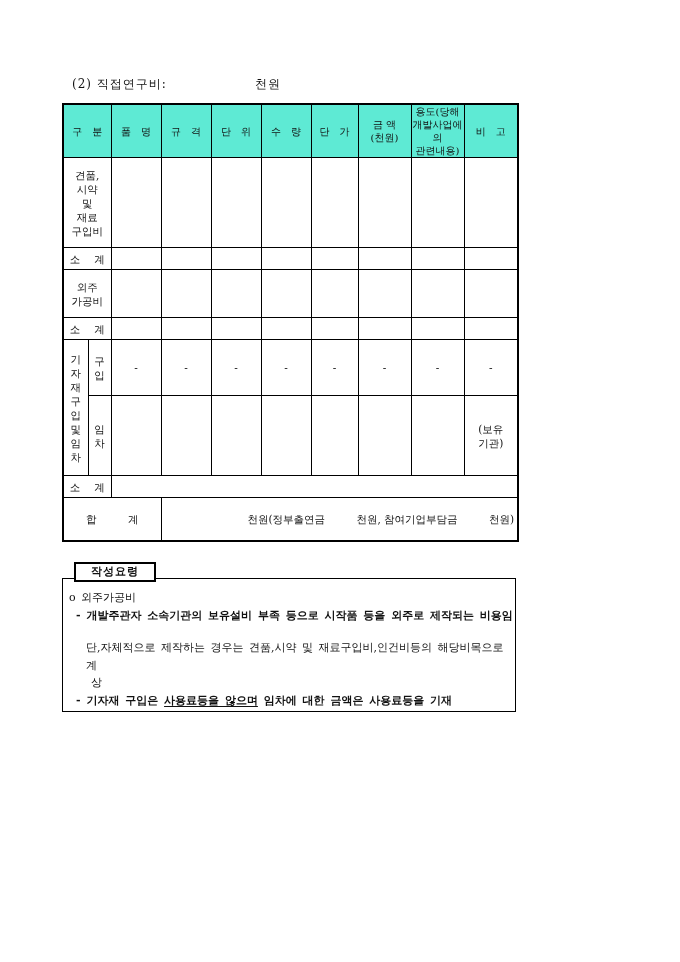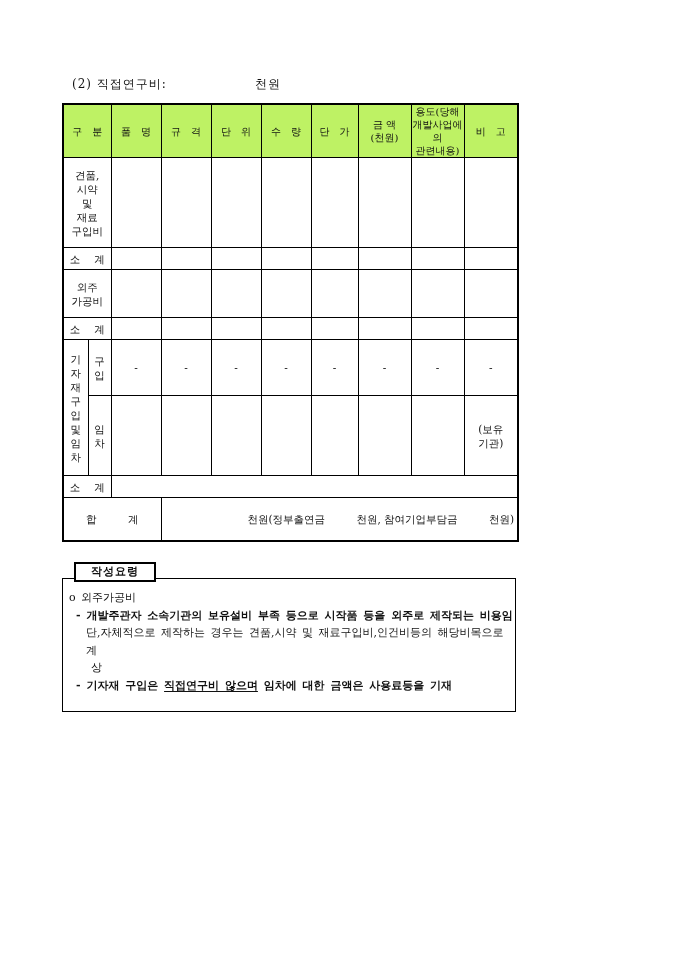--- a/index.html
+++ b/index.html
@@ -13,7 +13,7 @@
   table.cost td,table.cost th{border:1px solid #000;padding:0;font-weight:normal;
              text-align:center;vertical-align:middle;font-size:10.5px;
              white-space:pre-line;line-height:14px;overflow:hidden;}
-  table.cost th{background:#bef264;font-size:10px;line-height:13px;}
+  table.cost th{background:#5eead4;font-size:10px;line-height:13px;}
   th.small{font-size:8.5px;line-height:11px;}
   td.cat{line-height:14px;}
   td.vert{font-size:10px;line-height:14.5px;letter-spacing:0;}

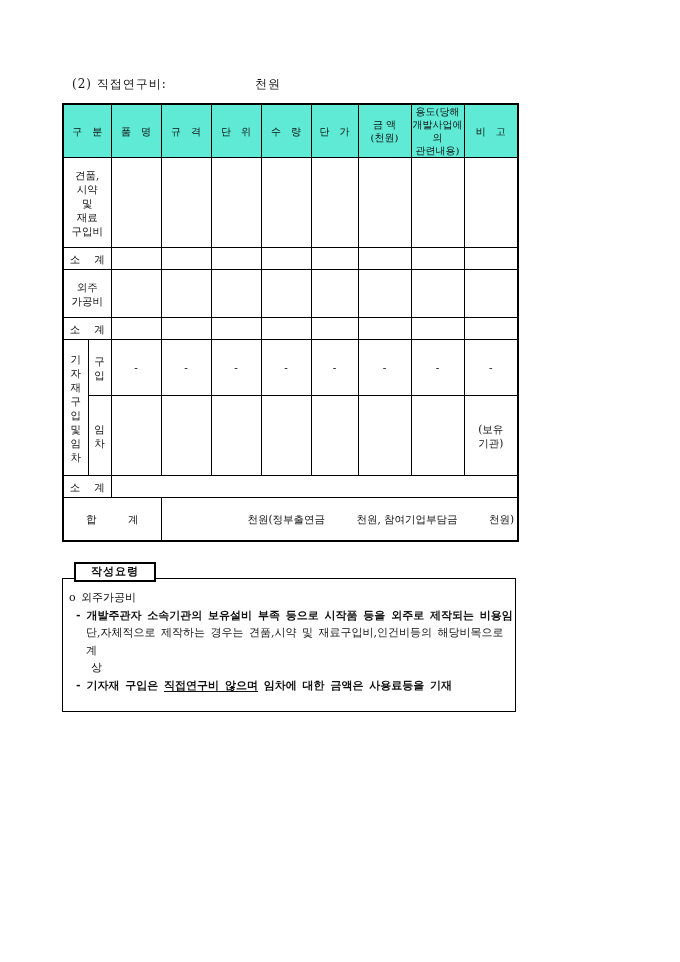--- a/index.html
+++ b/index.html
@@ -34,7 +34,7 @@
   .note-line{white-space:normal;word-spacing:2px;}
   .ind1{padding-left:6px;}
   .ind2{padding-left:13px;font-weight:bold;}
-  .ind3{padding-left:23px;}
+  .ind3{padding-left:23px;margin-top:15px;}
   .ind4{padding-left:28px;}
   .u{text-decoration:underline;text-underline-offset:2px;}
 </style>

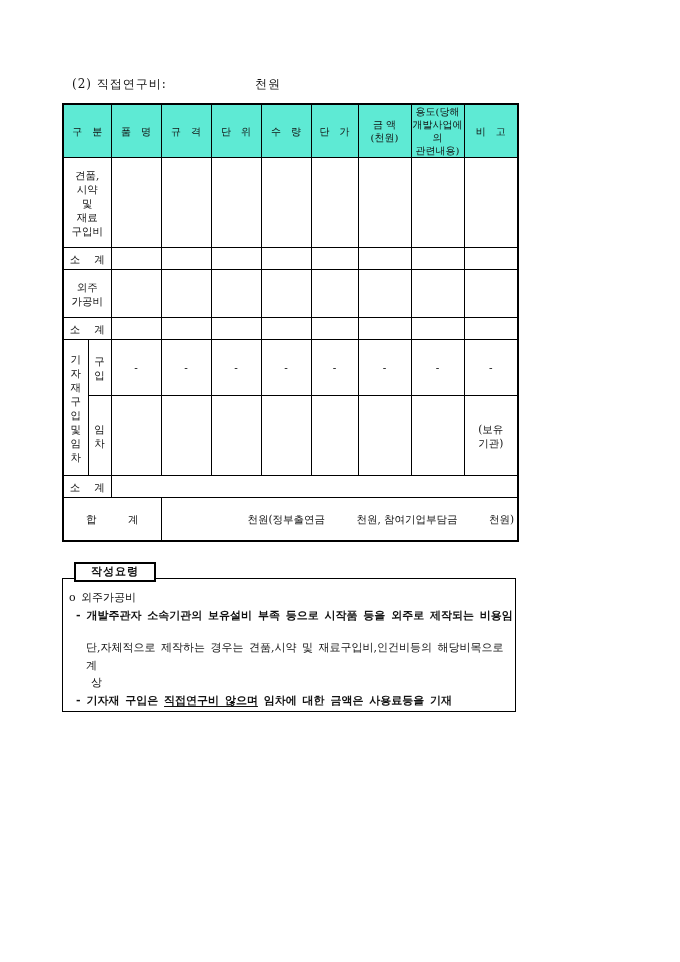--- a/index.html
+++ b/index.html
@@ -190,7 +190,7 @@
     <div class="note-line ind3">단,자체적으로 제작하는 경우는 견품,시약 및 재료구입비,인건비등의 해당비목으로 계</div>
     <div class="note-line ind4">상</div>
     <div class="note-line ind2">
-      <span>- 기자재 구입은 </span><span class="u">직접연구비 않으며</span><span> 임차에 대한 금액은 사용료등을 기재</span>
+      <span>- 기자재 구입은 </span><span class="u">사용료등을 않으며</span><span> 임차에 대한 금액은 사용료등을 기재</span>
     </div>
   </div>
 

